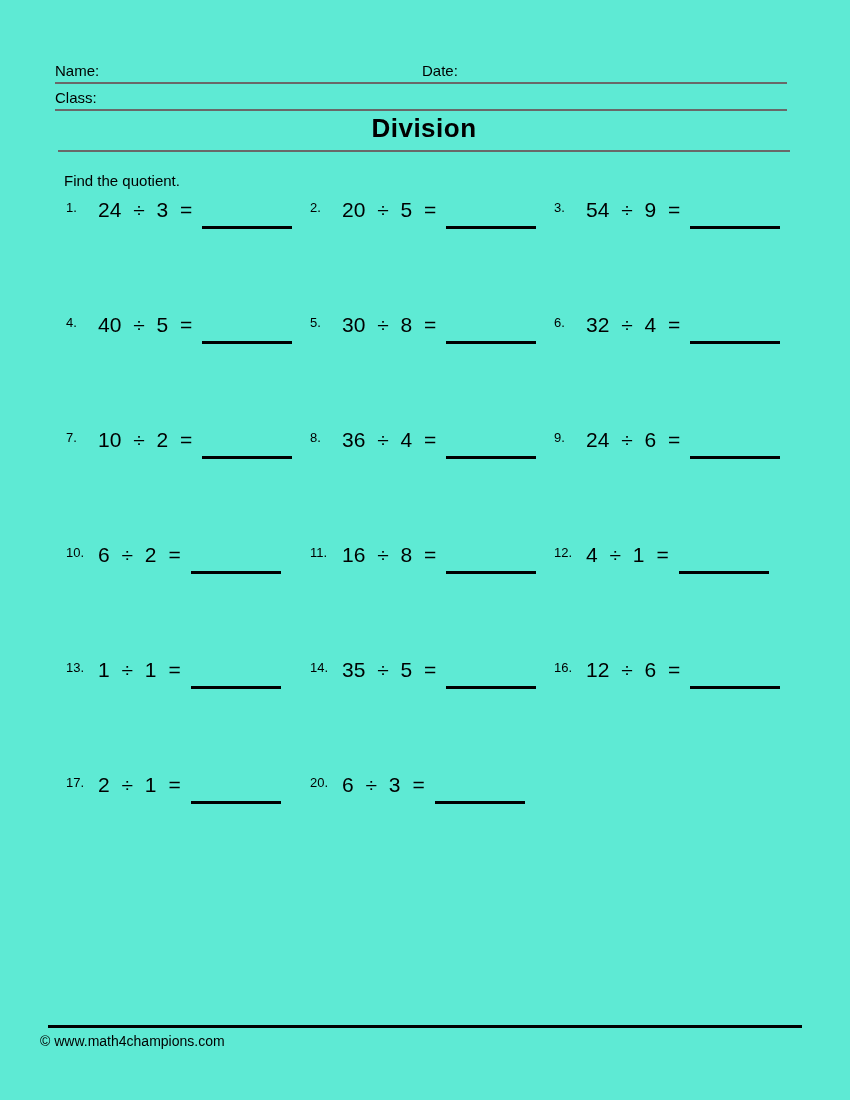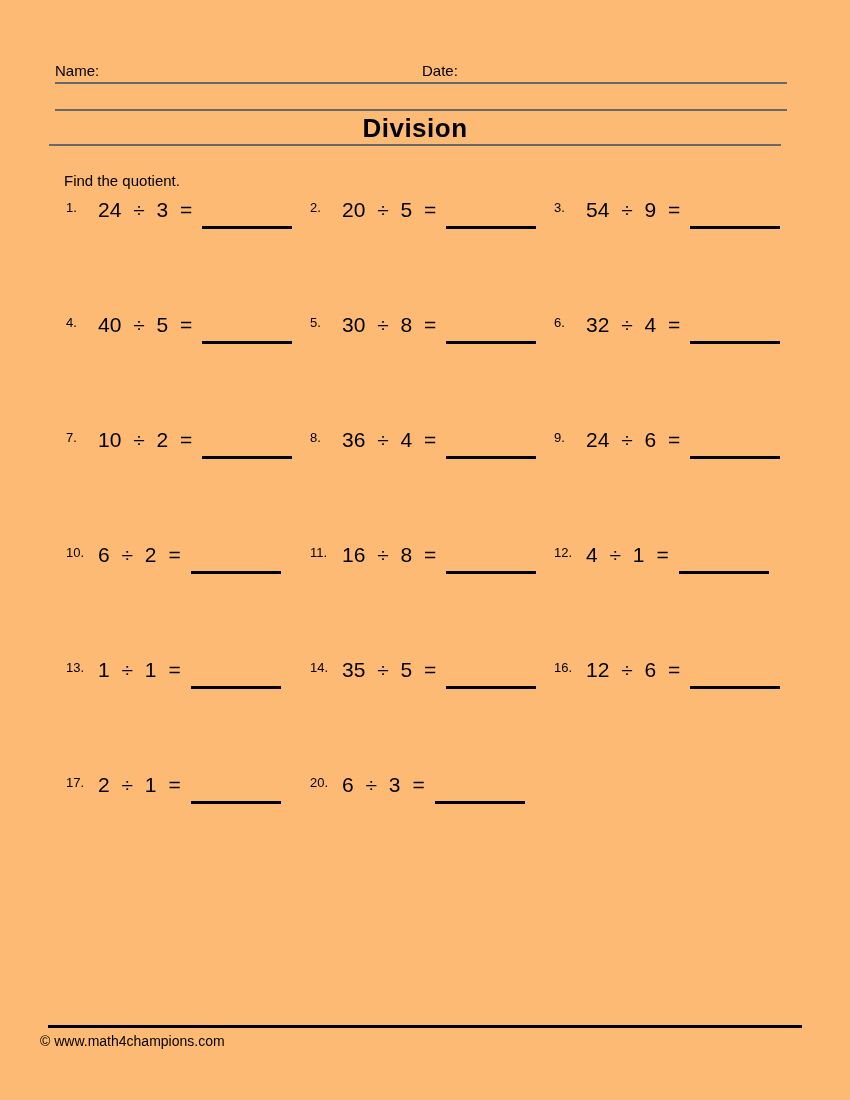--- a/index.html
+++ b/index.html
@@ -4,7 +4,7 @@
 <style>
   html,body{margin:0;padding:0;background:#ffffff;}
   .page{
-    position:relative;width:850px;height:1100px;background:#fdba74;
+    position:relative;width:850px;height:1100px;background:#5eead4;
     font-family:"Liberation Sans","DejaVu Sans",sans-serif;color:#000;
     overflow:hidden;
   }

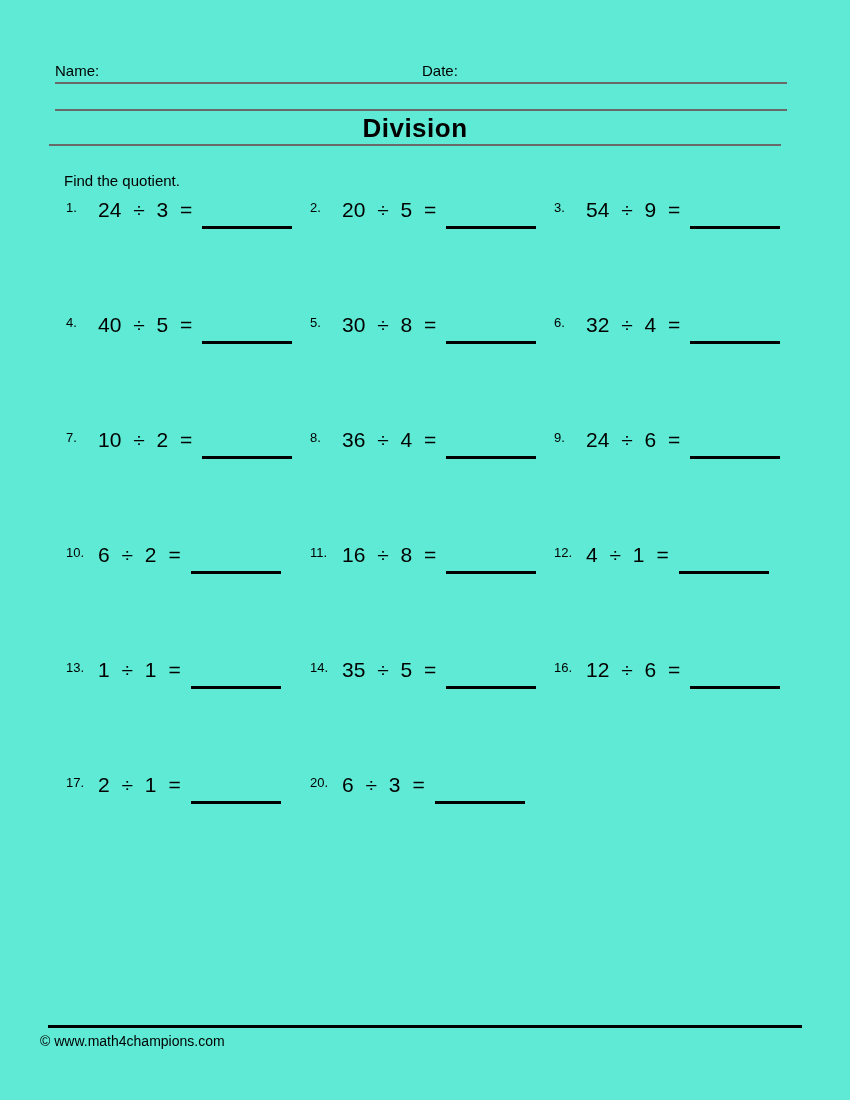--- a/index.html
+++ b/index.html
@@ -60,6 +60,10 @@
       </span>
     </div>
     <div class="field-row">
+      <span class="field-cell left">
+        <span class="flabel">Class:</span>
+        <span class="write-area"></span>
+      </span>
     </div>
   </div>
 

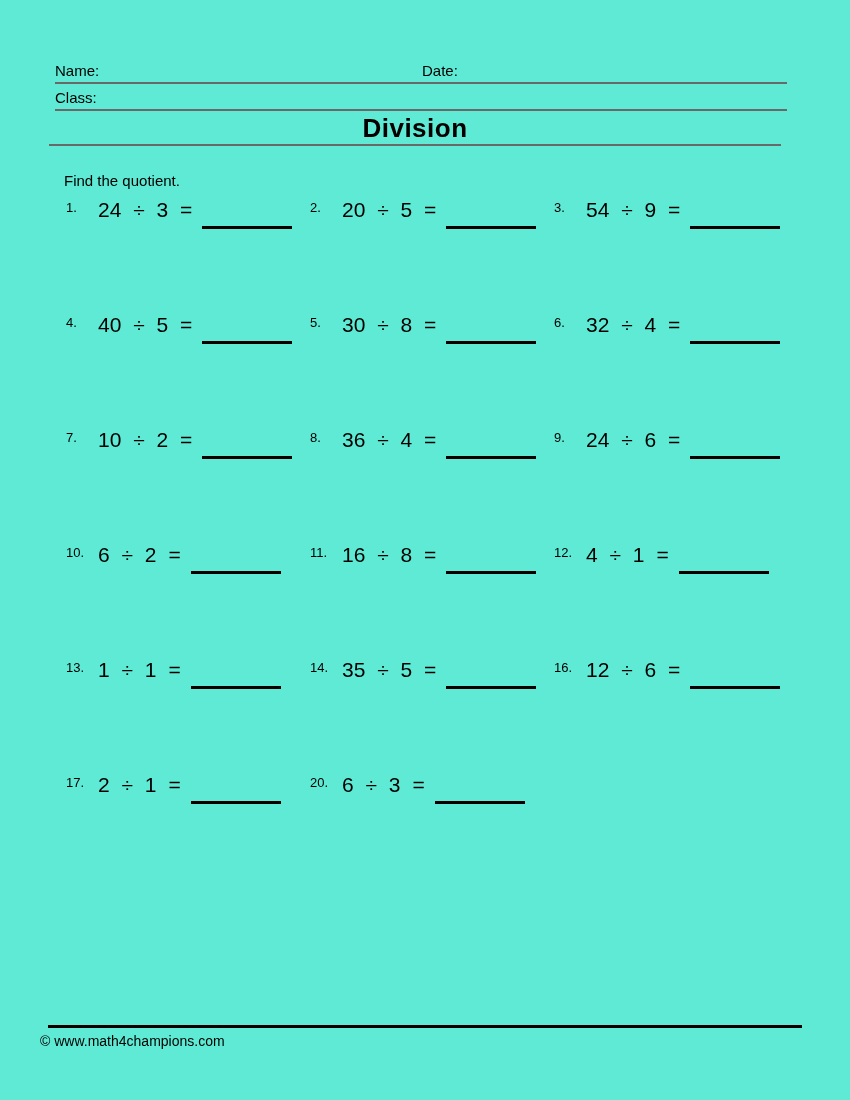--- a/index.html
+++ b/index.html
@@ -21,8 +21,8 @@
   .write-area{flex:1;height:18px;}
   
   .title-block{
-    position:absolute;left:49px;top:113px;width:732px;
-    text-align:center;border-bottom:2px solid #696969;
+    position:absolute;left:58px;top:113px;width:732px;
+    text-align:center;border-bottom:2px solid #696969;padding-bottom:6px;
   }
   .title-text{font-size:26px;font-weight:bold;letter-spacing:0.5px;}
   

